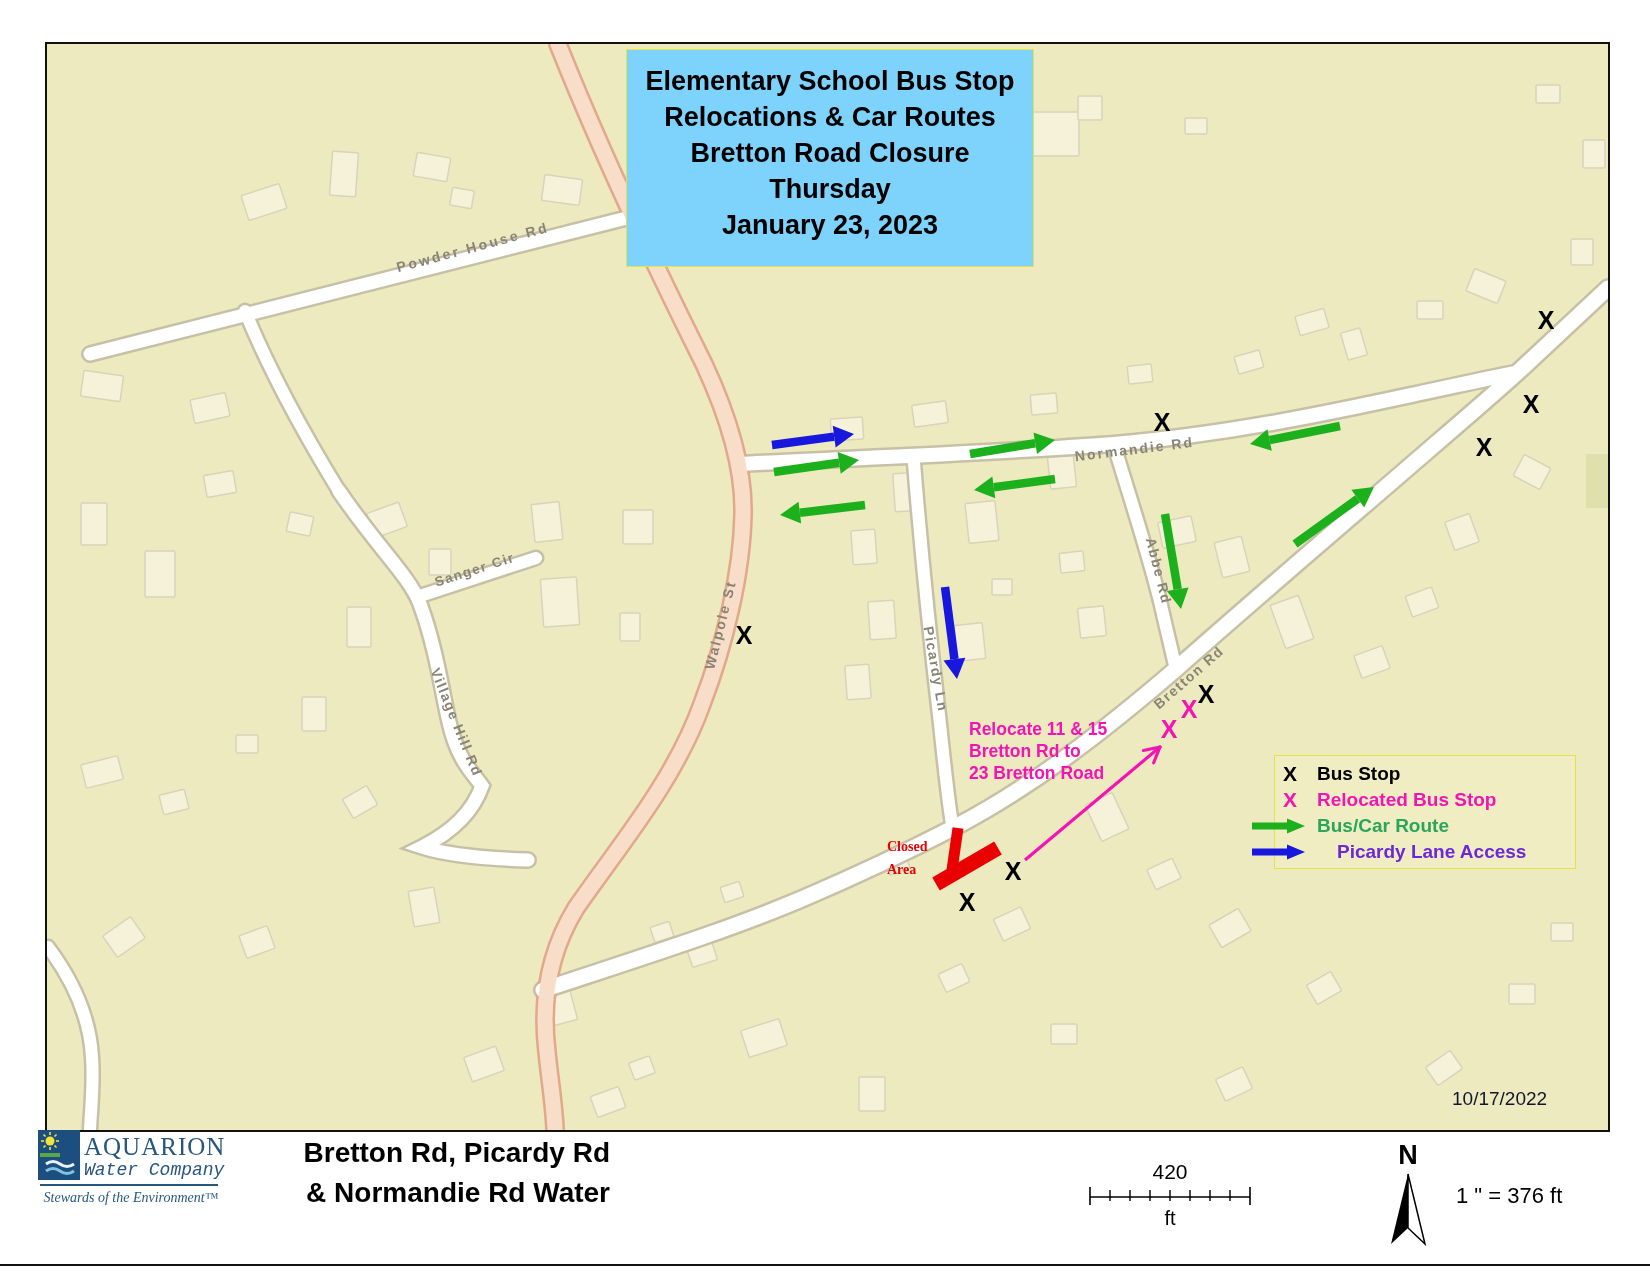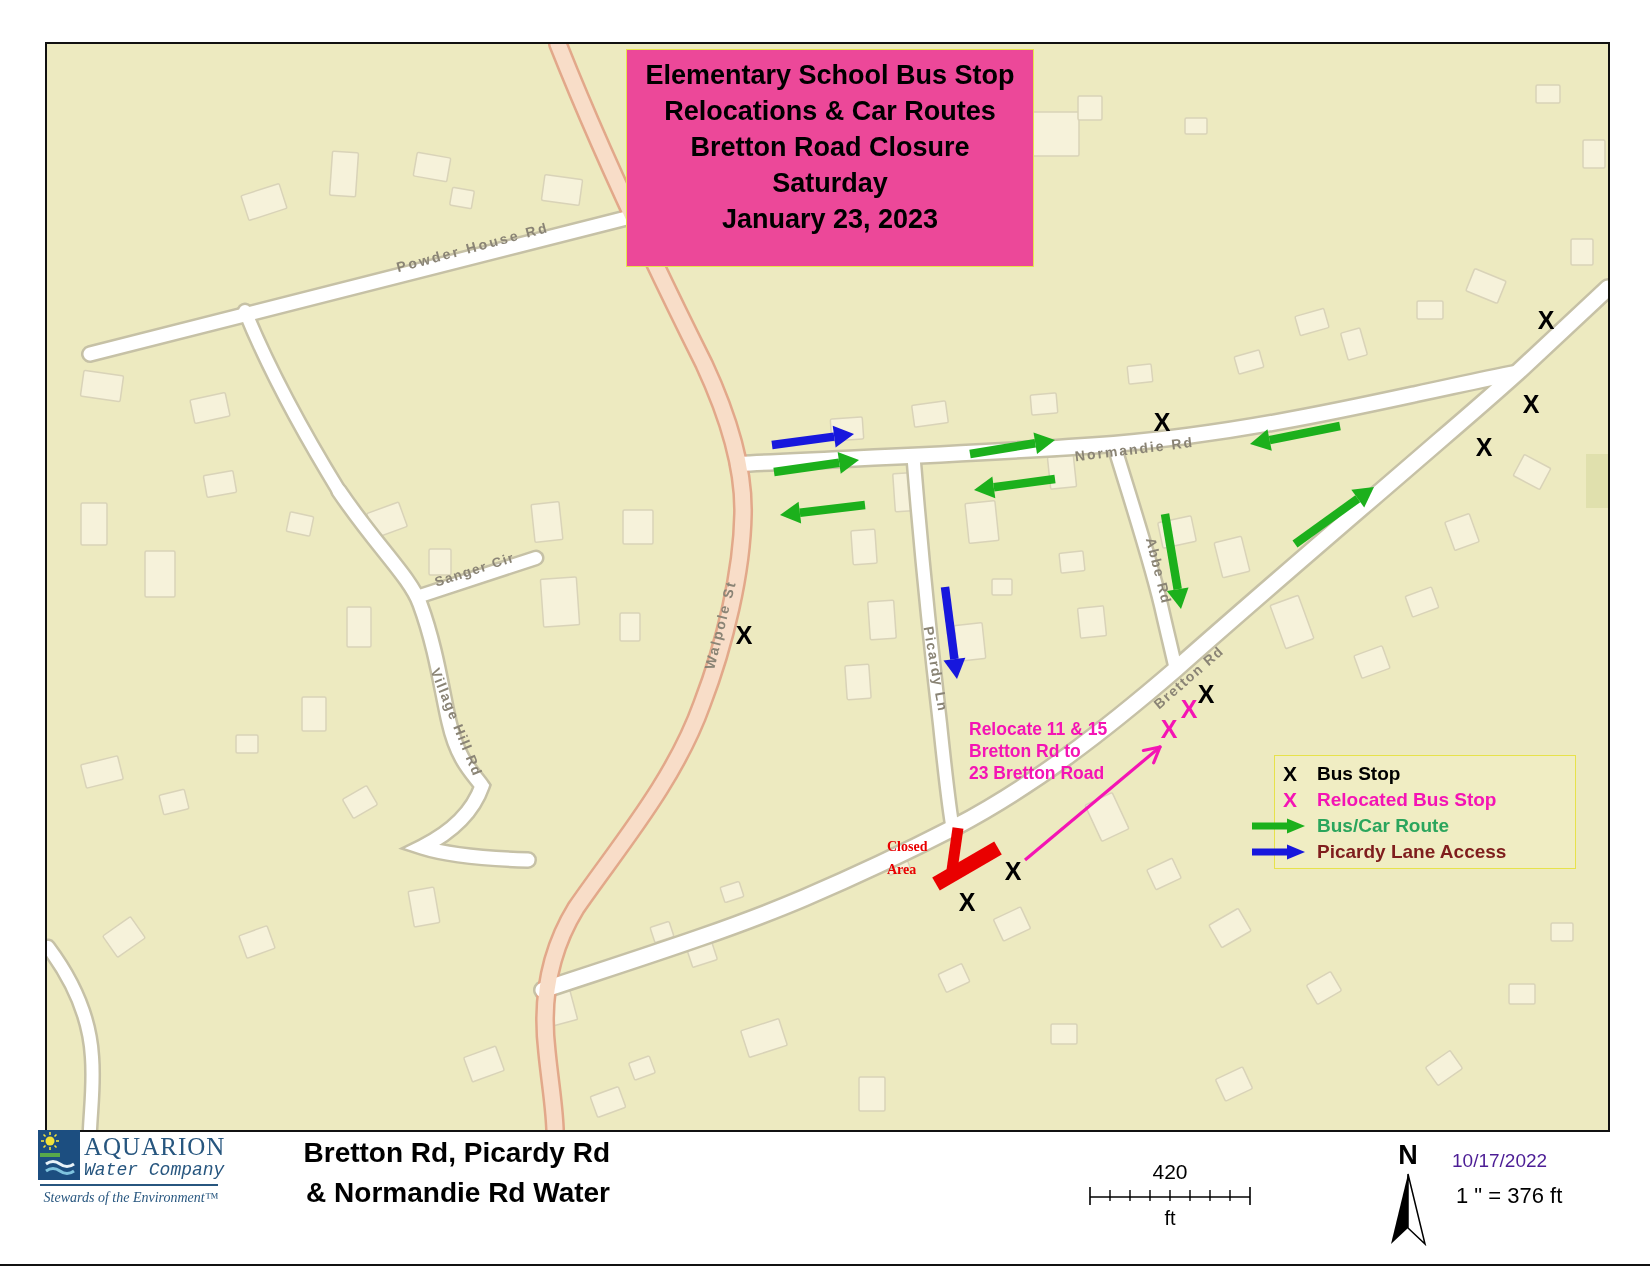--- a/index.html
+++ b/index.html
@@ -14,8 +14,8 @@
 
   
   .title-box{position:absolute;left:579px;top:5px;width:408px;height:218px;
-       background:#ec4899;border:1px solid #e7e24b;text-align:center;
-       padding-top:7px;box-sizing:border-box;}
+       background:#7dd3fc;border:1px solid #e7e24b;text-align:center;
+       padding-top:13px;box-sizing:border-box;}
   .title-line{font-size:27px;font-weight:700;line-height:36px;color:#000;white-space:nowrap;}
 
   

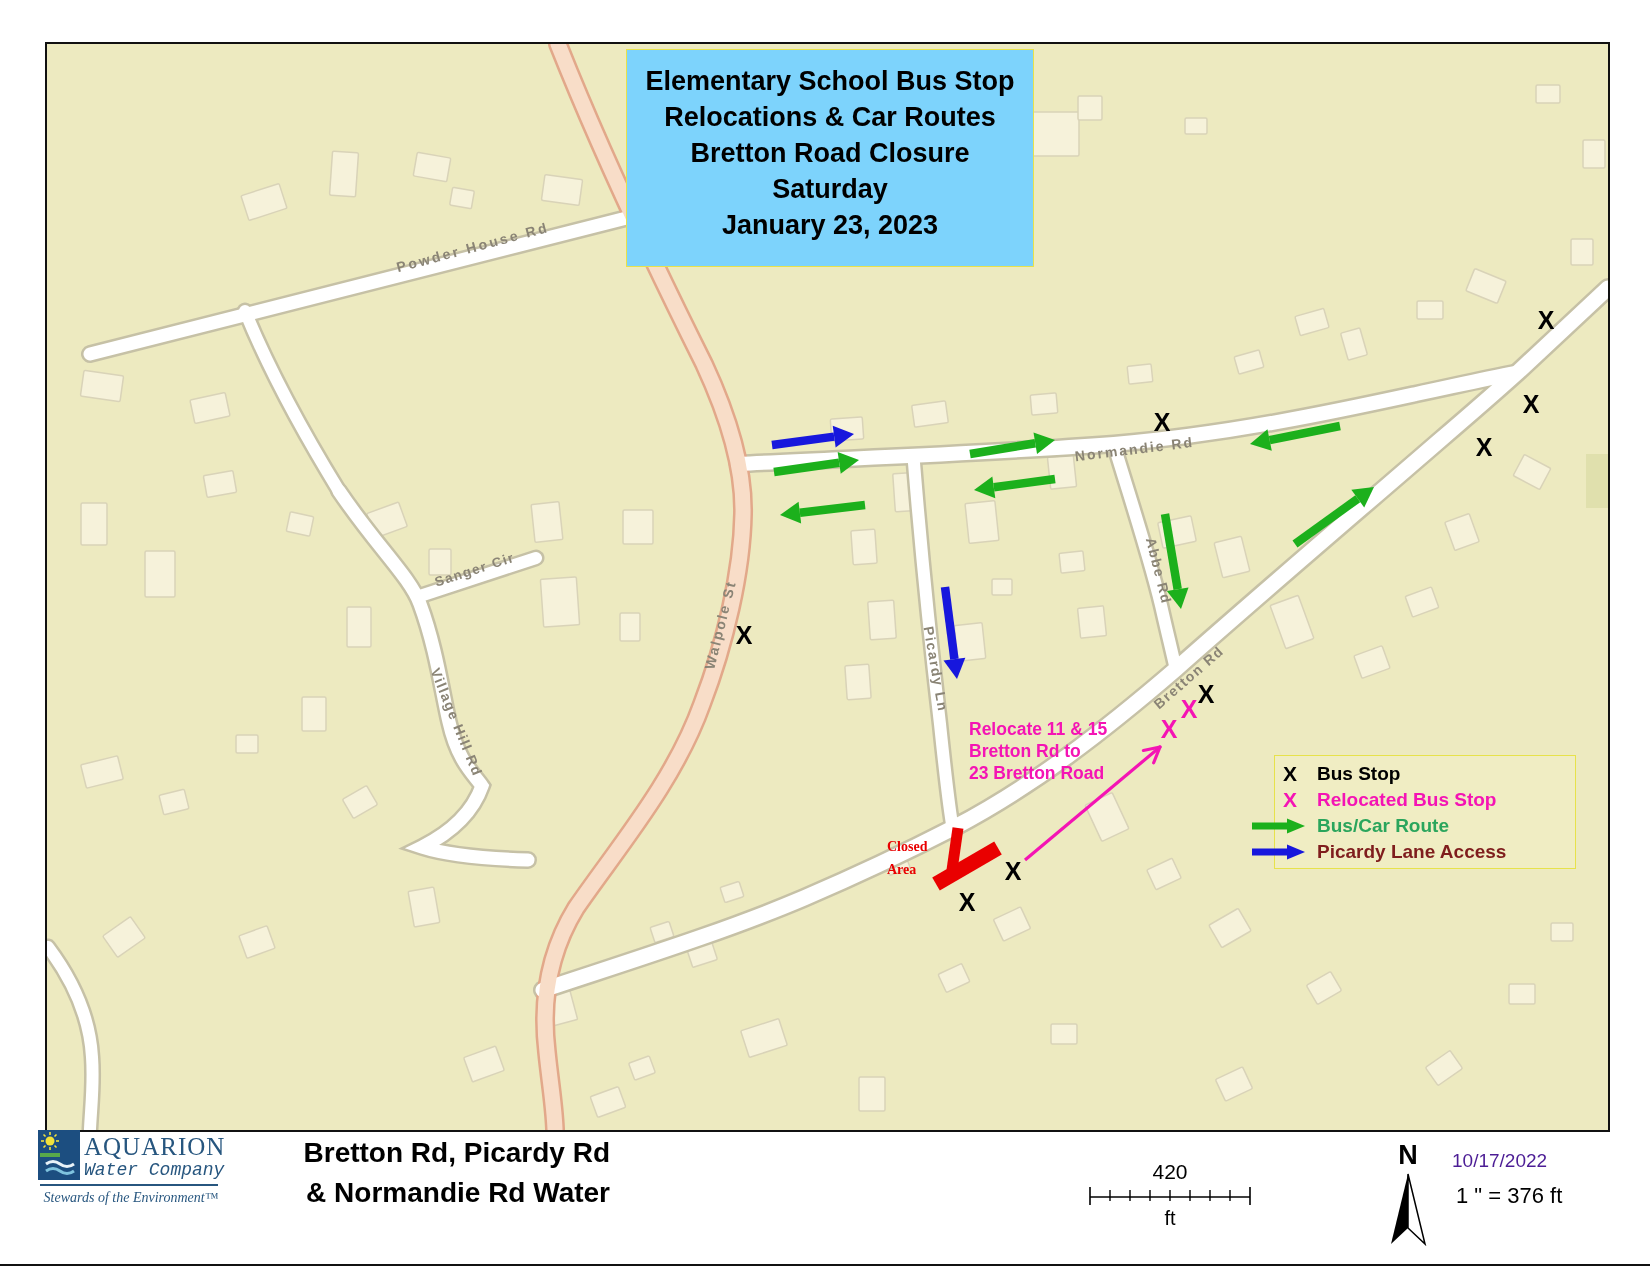--- a/index.html
+++ b/index.html
@@ -221,7 +221,7 @@
       <div class="title-line">Elementary School Bus Stop</div>
       <div class="title-line">Relocations &amp; Car Routes</div>
       <div class="title-line">Bretton Road Closure</div>
-      <div class="title-line">Saturday</div>
+      <div class="title-line">Thursday</div>
       <div class="title-line">January 23, 2023</div>
     </div>
 

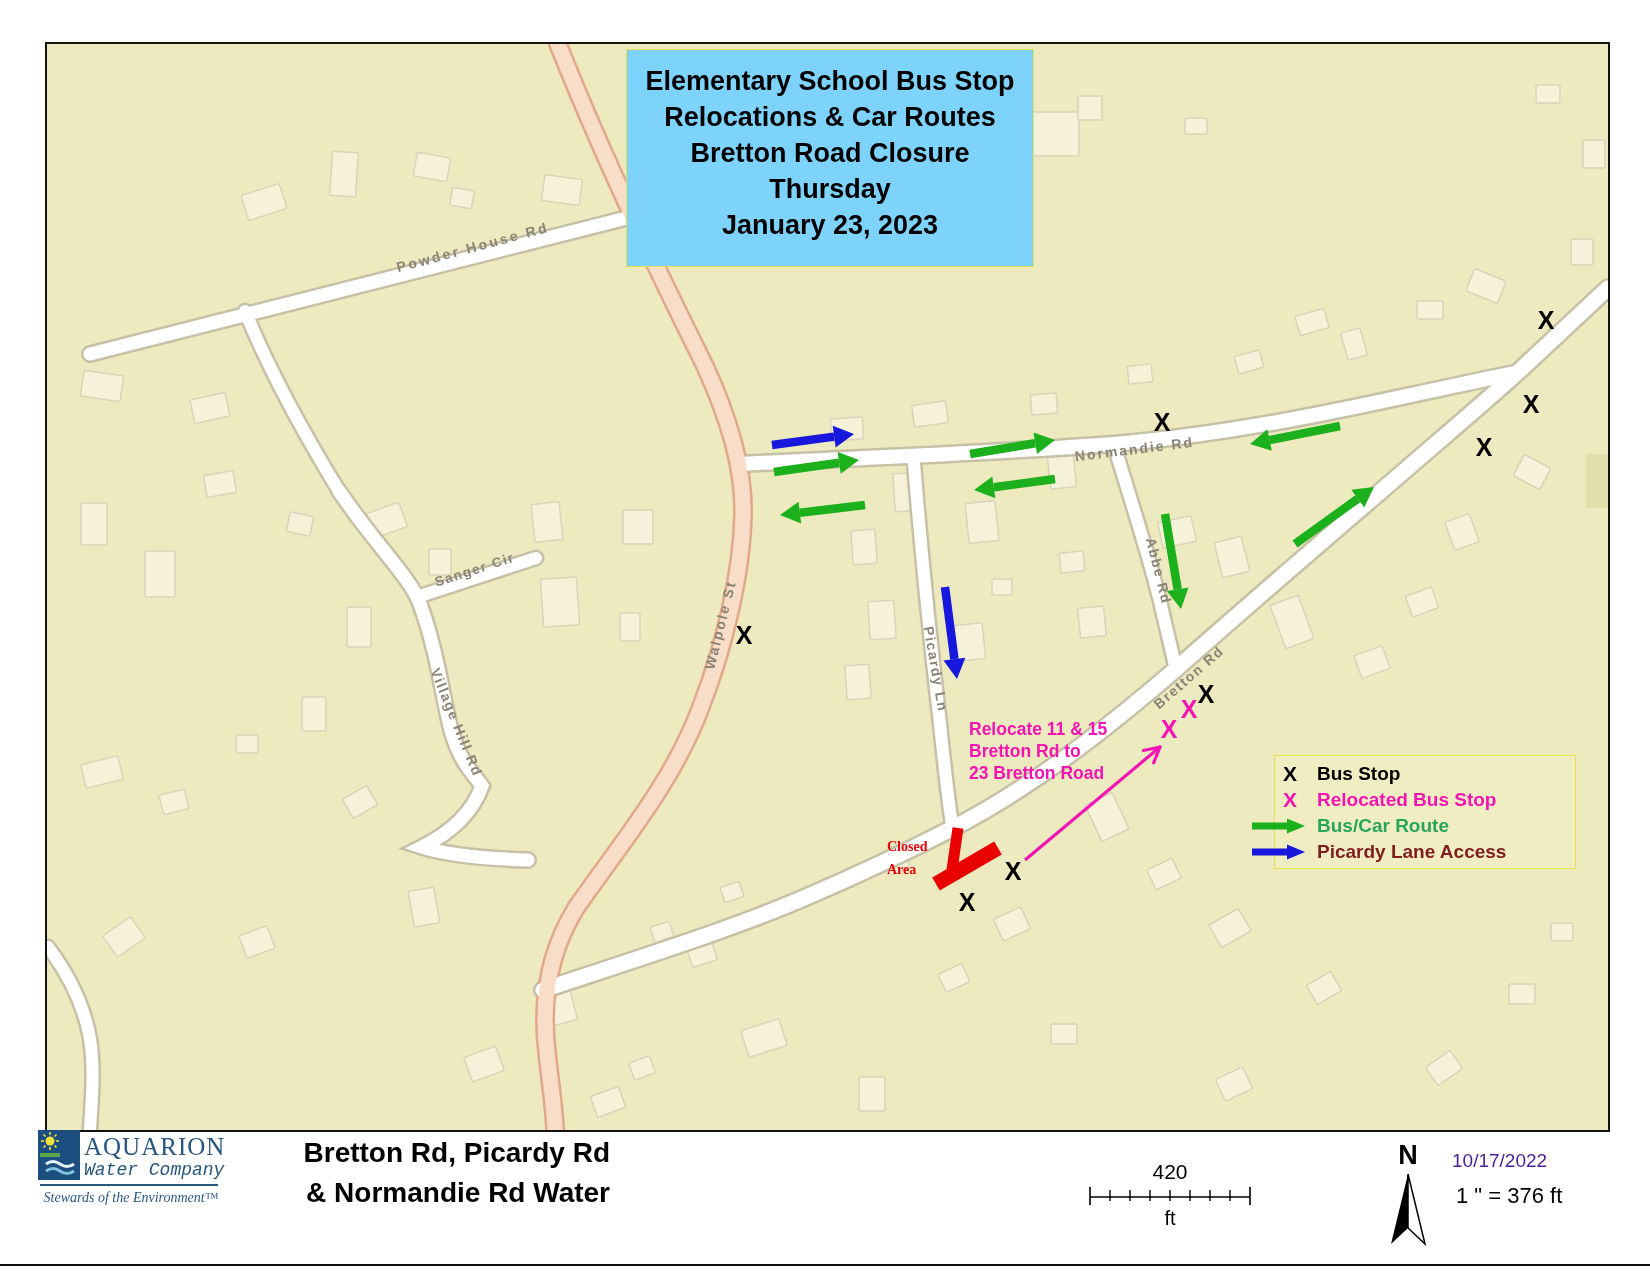--- a/index.html
+++ b/index.html
@@ -31,7 +31,7 @@
   .lg-label.black{color:#000;}
   .lg-label.magenta{color:#f414b4;}
   .lg-label.green{color:#2aa55c;}
-  .lg-label.blue{color:#7f1d1d;}
+  .lg-label.blue{color:#6d28d9;margin-left:20px;}
 
   
   .relocate-note{position:absolute;left:922px;top:674px;color:#f414b4;

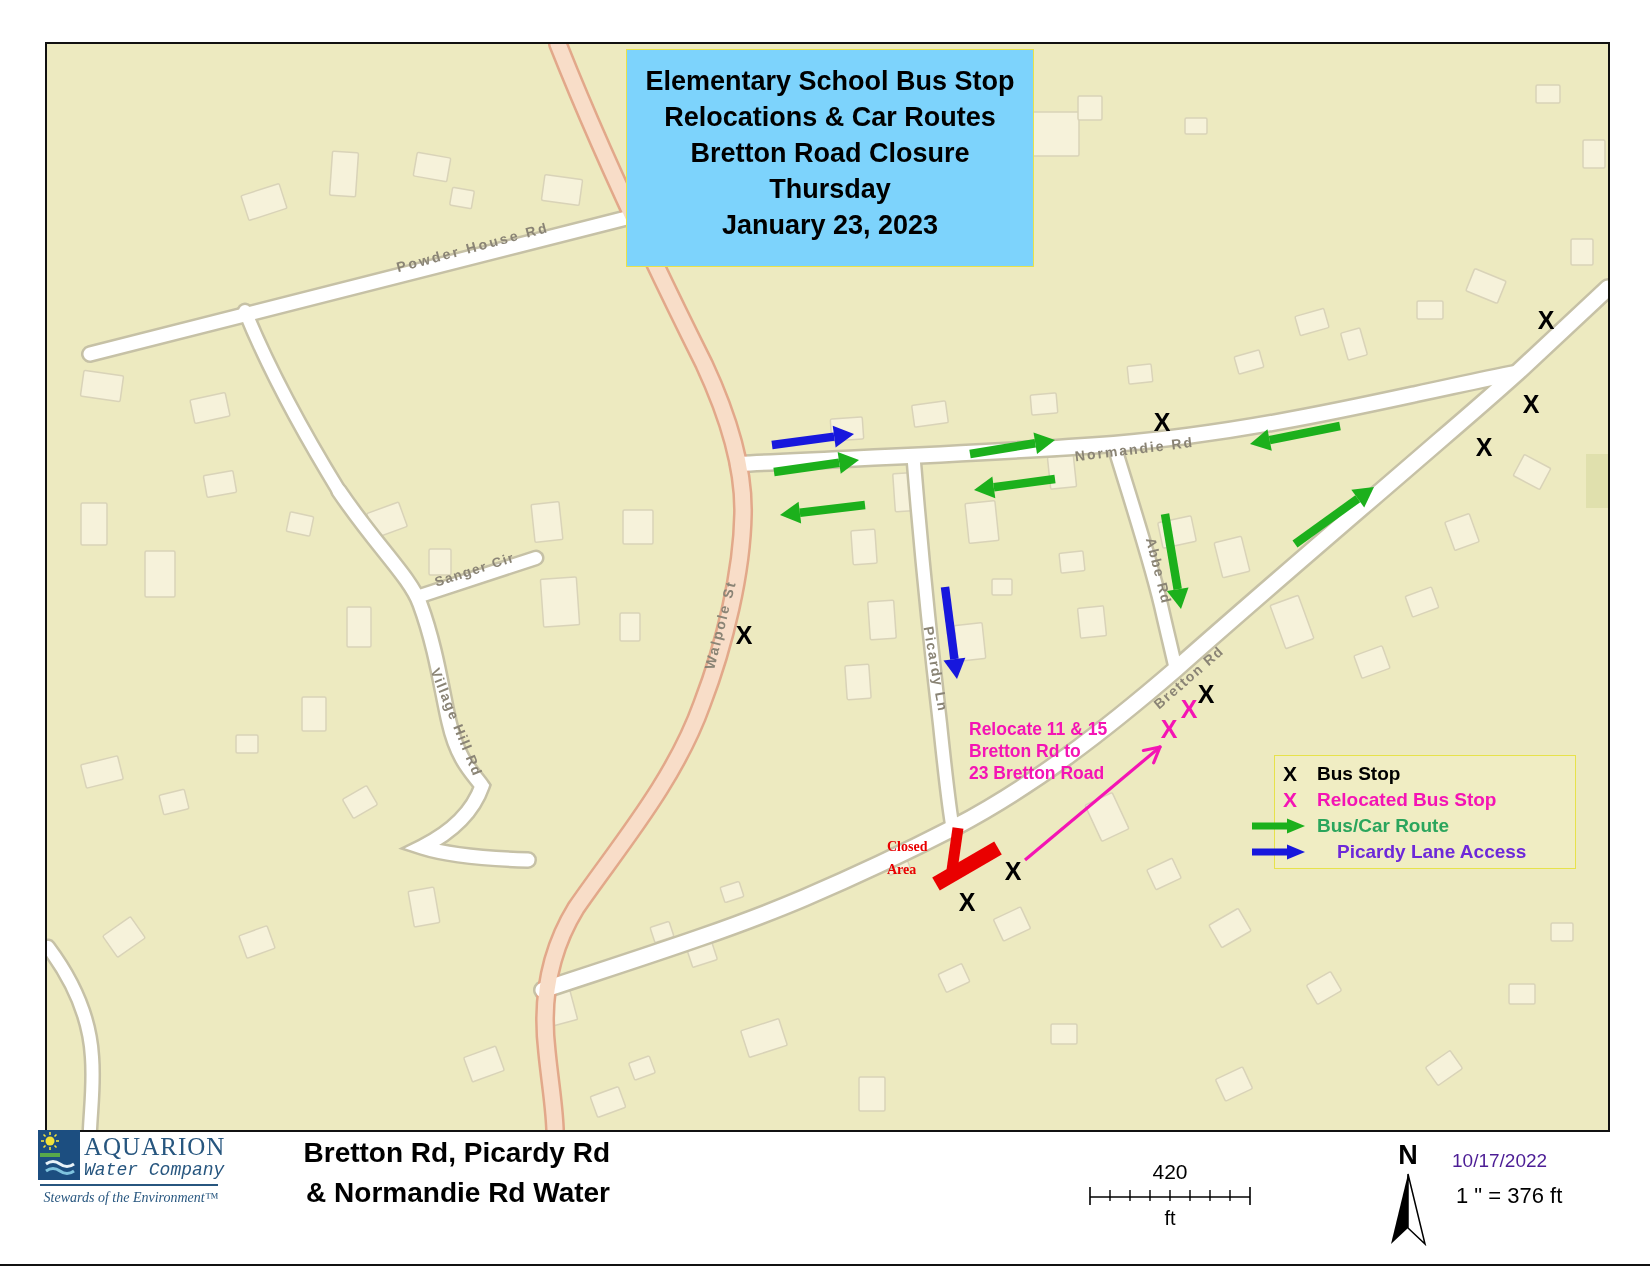--- a/index.html
+++ b/index.html
@@ -62,7 +62,7 @@
   .north-label{position:absolute;left:1388px;top:1140px;width:40px;text-align:center;
        font-size:27px;font-weight:600;color:#000;}
   .north-needle{position:absolute;left:1386px;top:1170px;}
-  .map-date{position:absolute;left:1452px;top:1150px;font-size:19px;color:#4c1d95;white-space:nowrap;text-align:right;}
+  .map-date{position:absolute;left:1452px;top:1088px;font-size:19px;color:#0f172a;white-space:nowrap;text-align:right;}
   .map-ratio{position:absolute;left:1456px;top:1183px;font-size:22px;color:#000;white-space:nowrap;}
 
   .page-bottom-line{position:absolute;left:0;top:1264px;width:1650px;height:2px;background:#111;}

